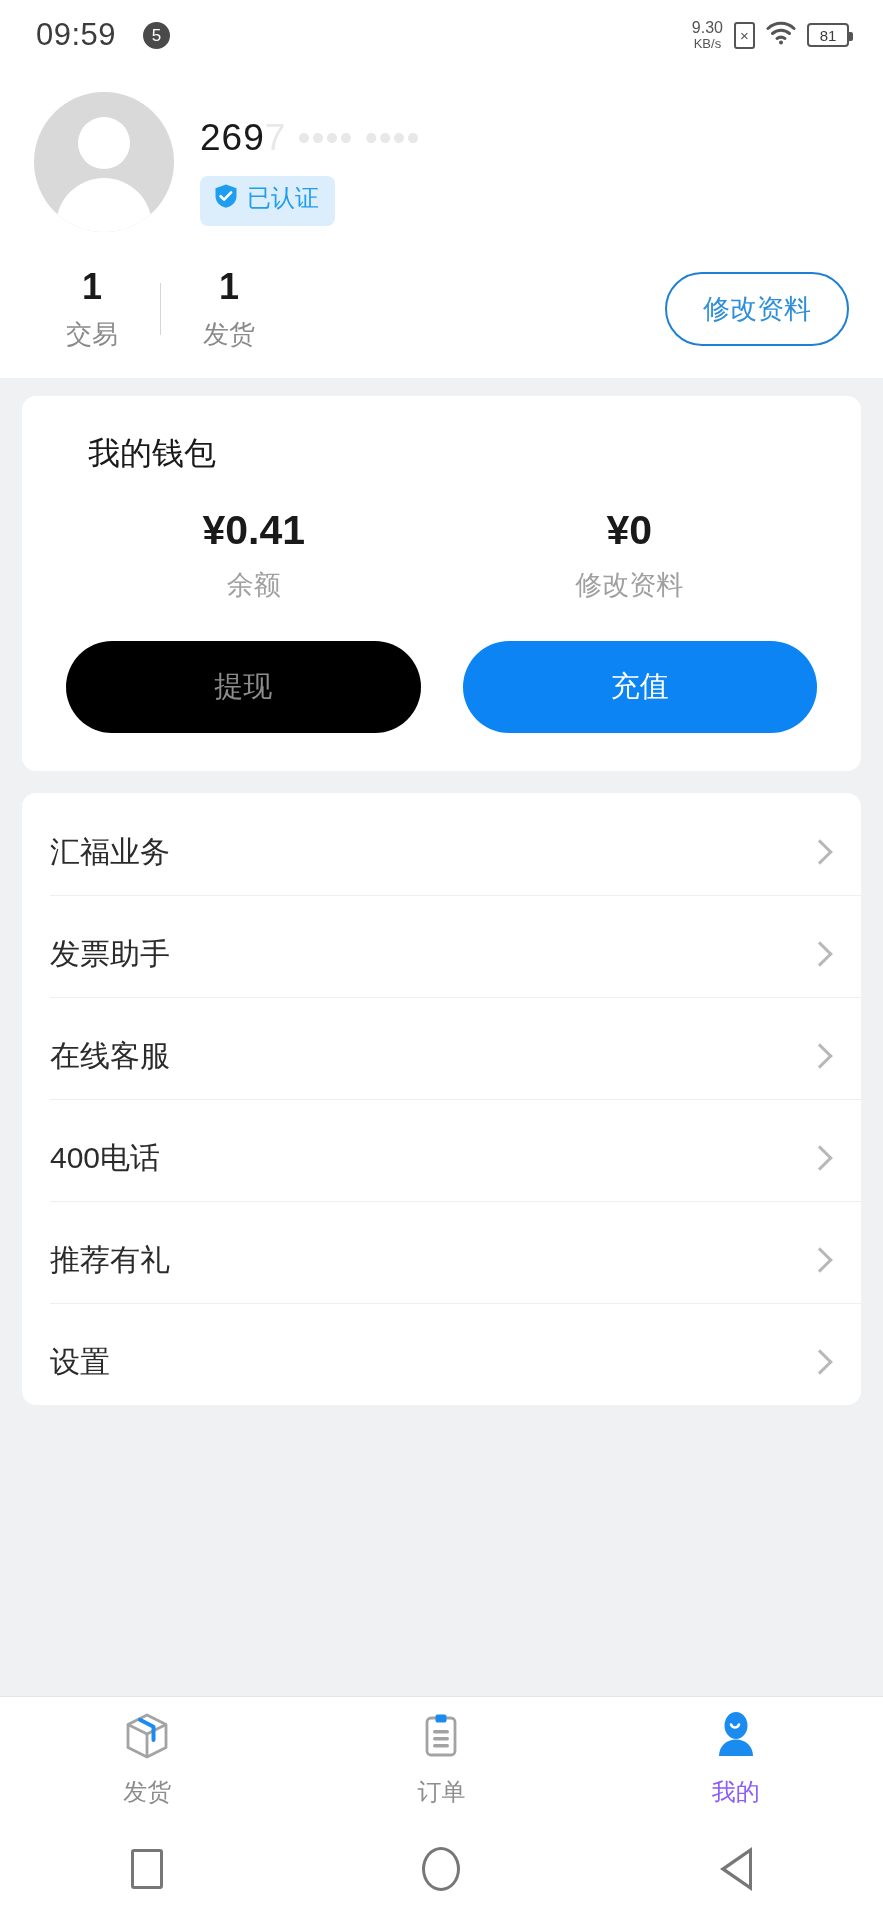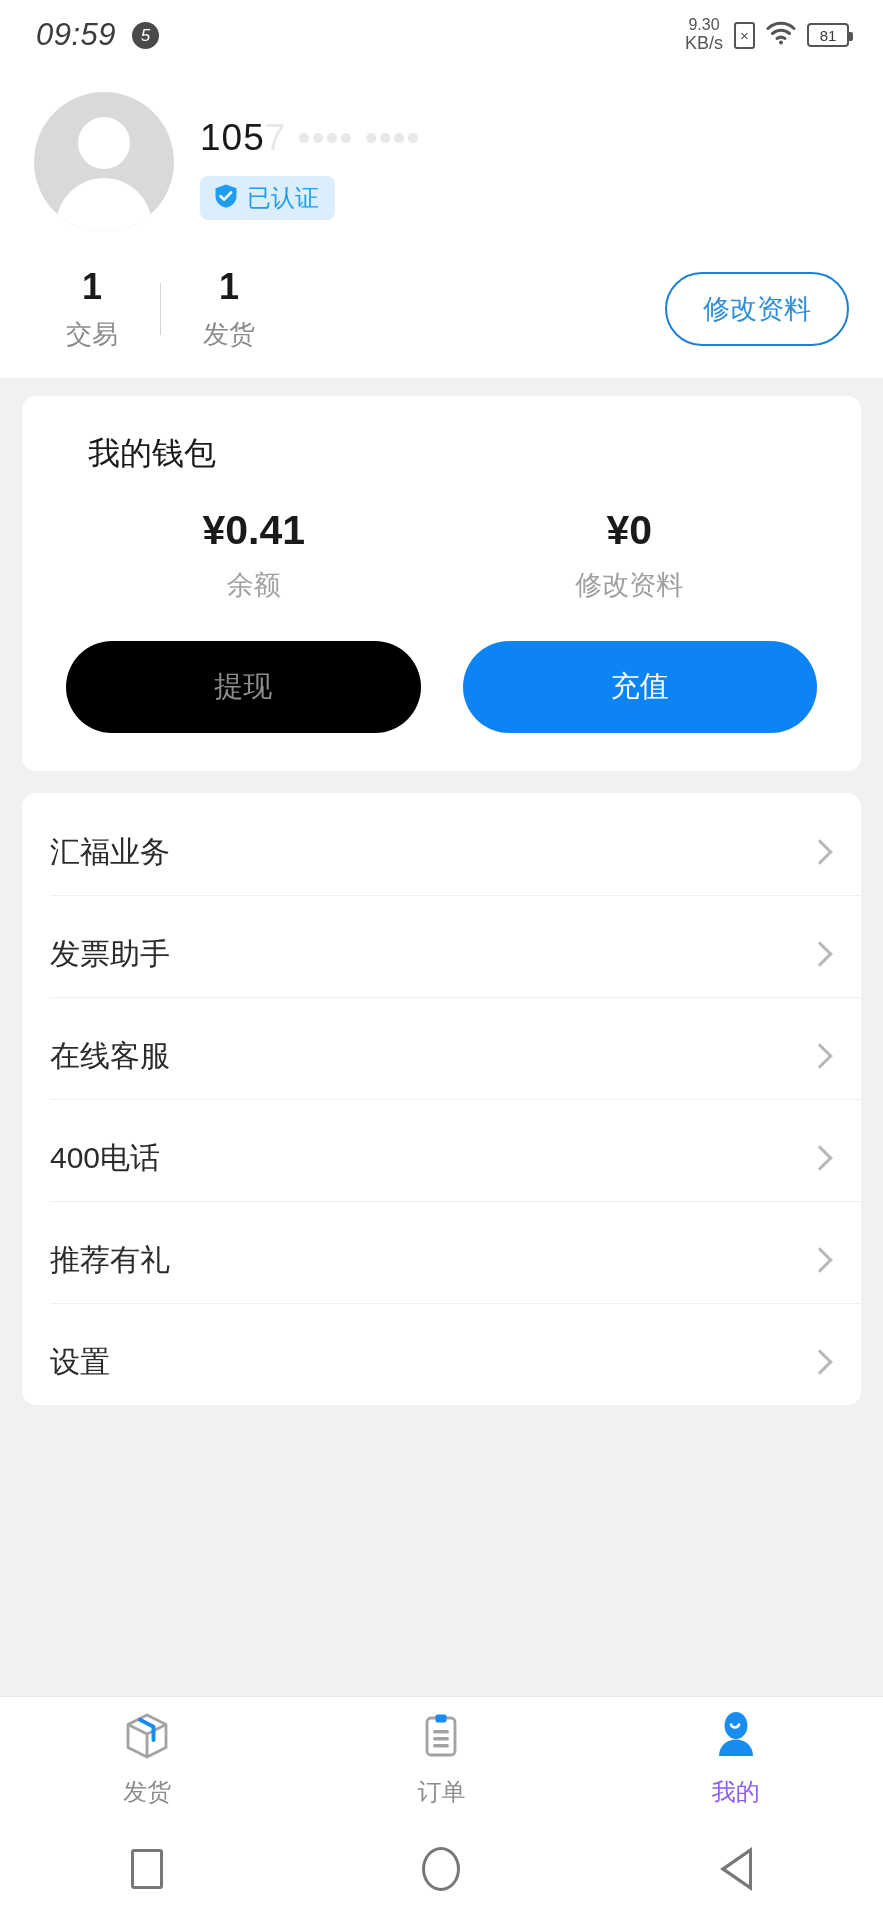--- a/index.html
+++ b/index.html
@@ -34,8 +34,7 @@
   .status-left {
     display: flex;
     align-items: center;
-    gap: 16px;
-    font-style: italic;
+    gap: 27px;
   }
   .status-clock {
     font-size: 31px;

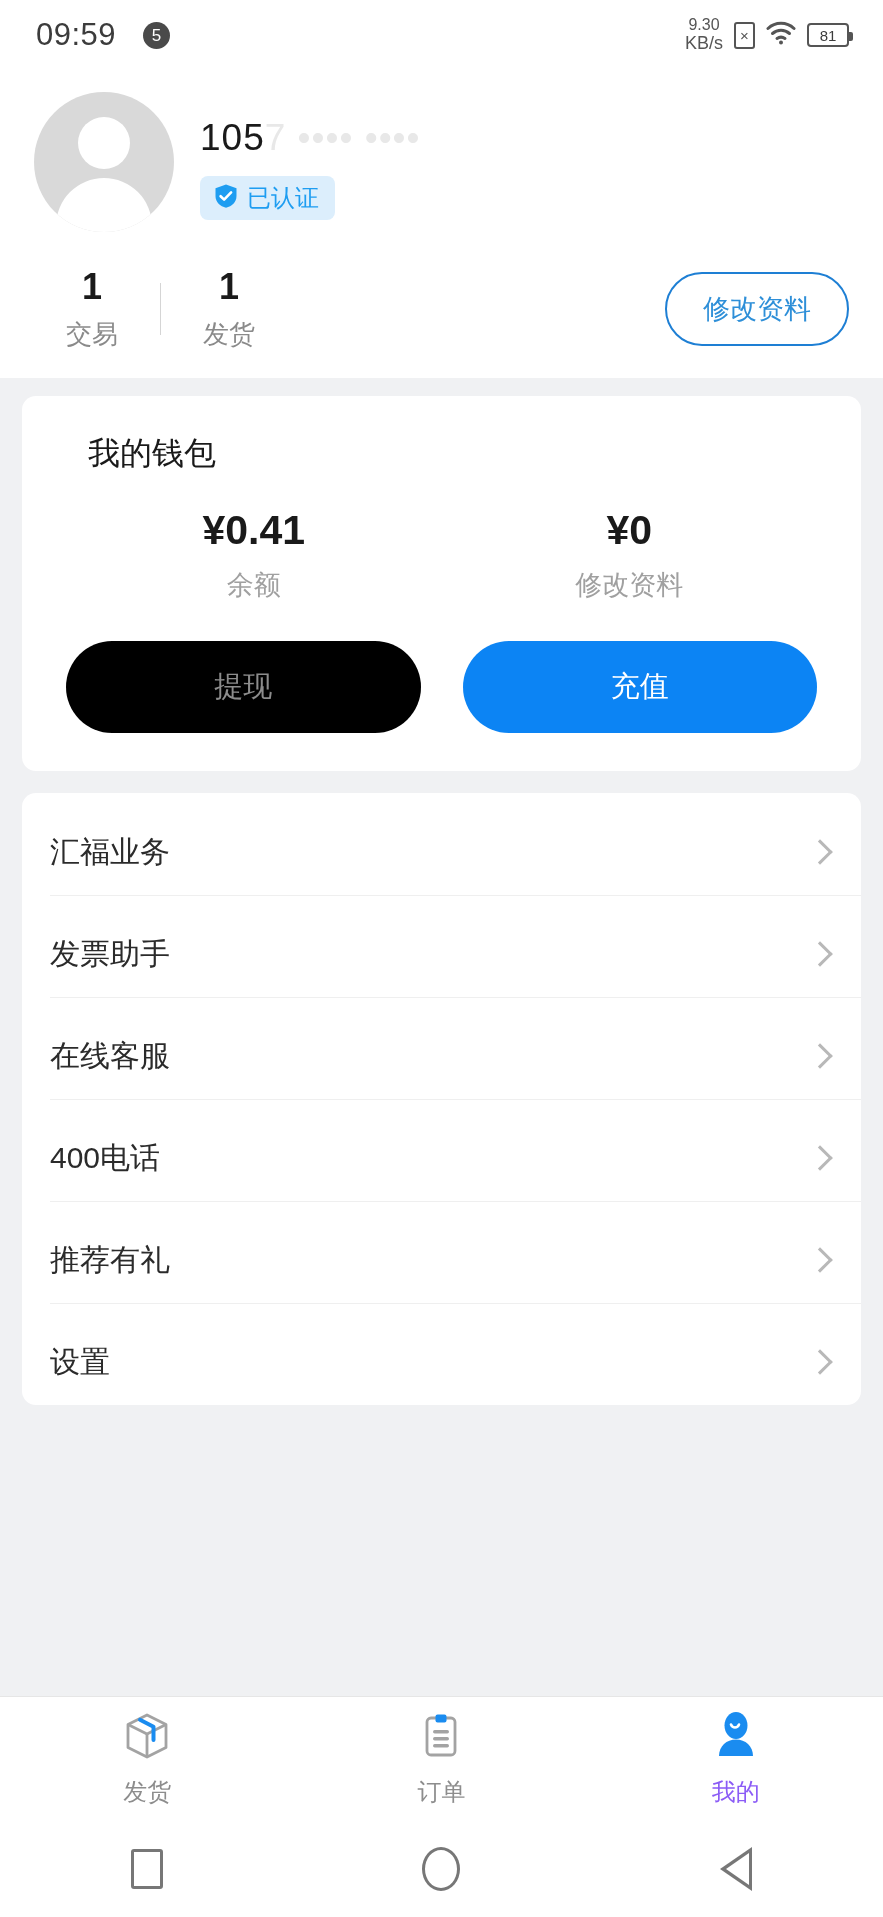--- a/index.html
+++ b/index.html
@@ -65,7 +65,7 @@
     color: #555;
   }
   .net-speed .num { font-size: 16px; }
-  .net-speed .unit { font-size: 18px; }
+  .net-speed .unit { font-size: 13px; }
 
   .sim-icon {
     position: relative;

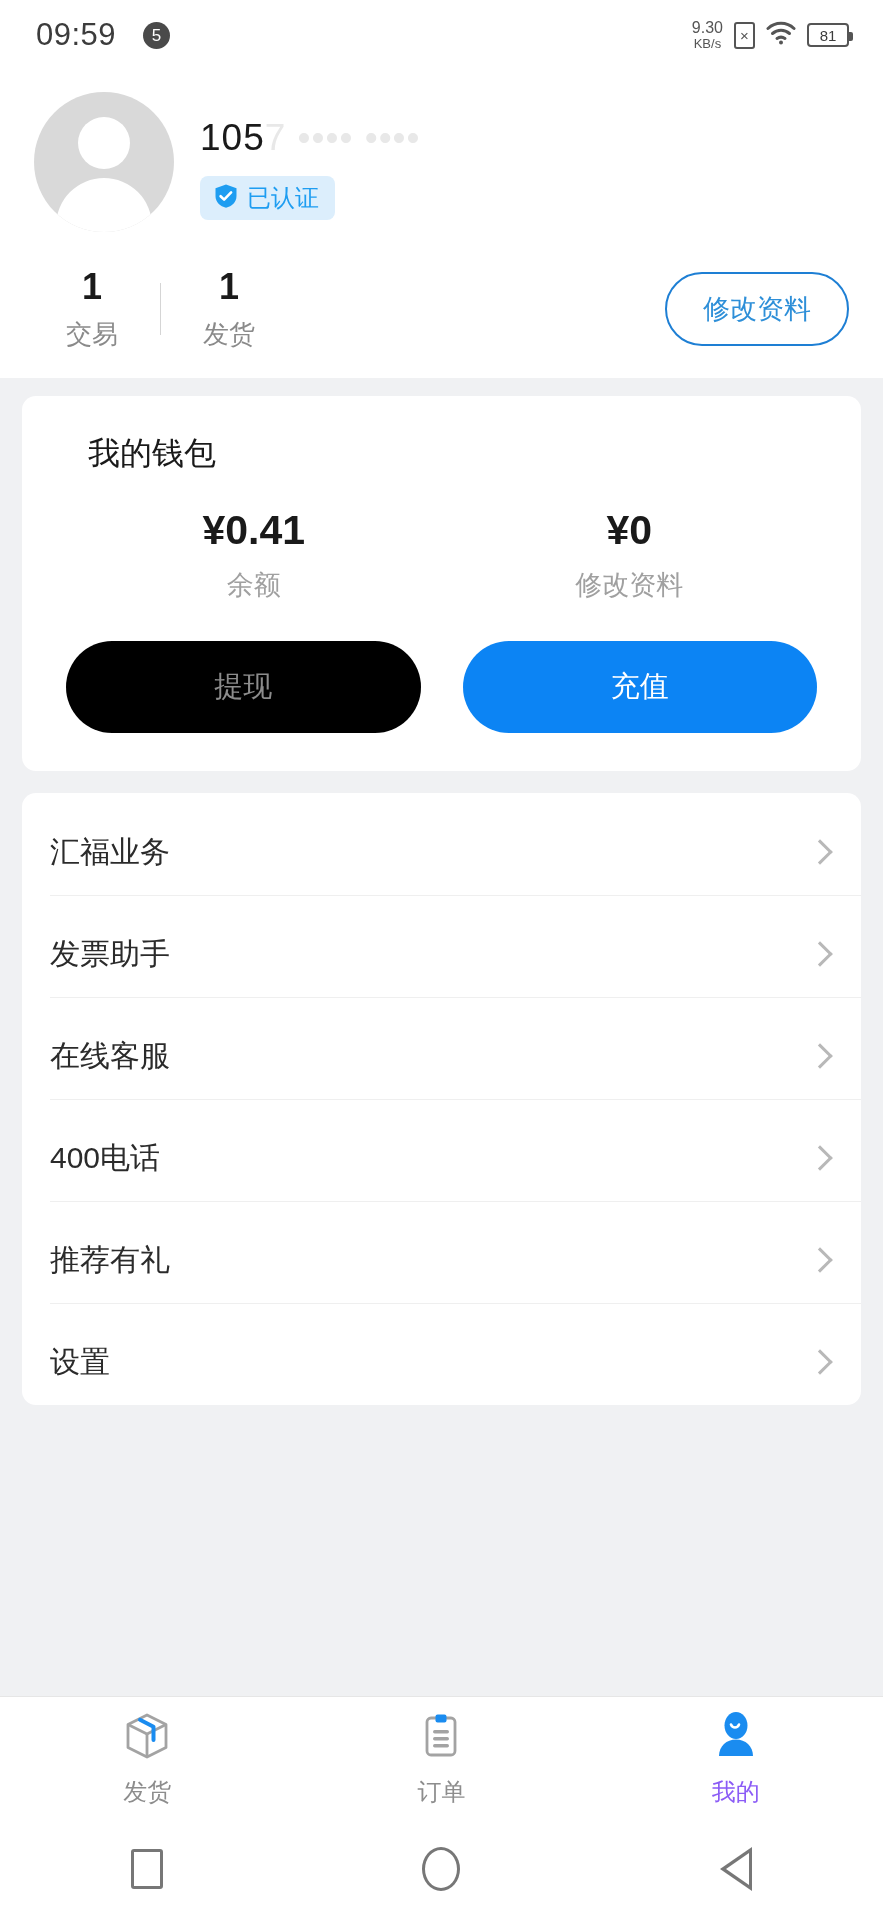--- a/index.html
+++ b/index.html
@@ -409,7 +409,7 @@
         <span class="body"></span>
       </div>
       <div class="profile-info">
-        <div class="username"><span>105</span><span class="masked">7 •••• ••••</span></div>
+        <div class="username"><span>269</span><span class="masked">7 •••• ••••</span></div>
         <div class="verify-badge">
           <span>
             <svg width="26" height="26" viewBox="0 0 26 26">

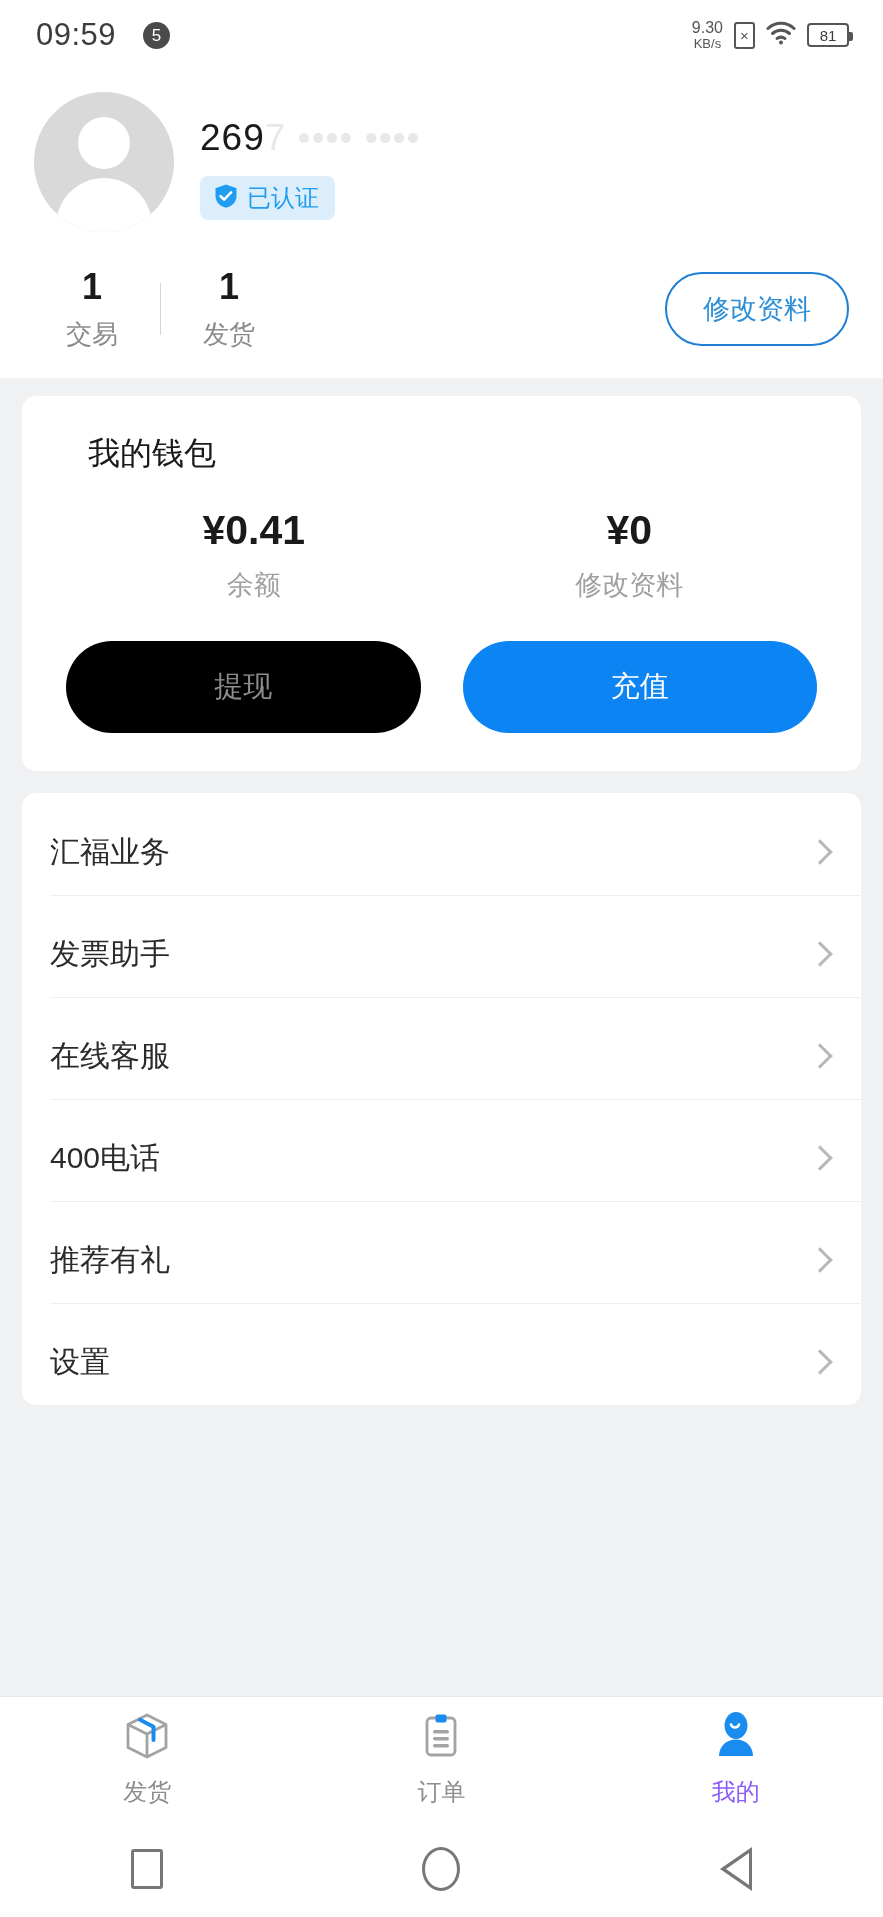--- a/index.html
+++ b/index.html
@@ -163,7 +163,7 @@
     gap: 8px;
     background: #dceefc;
     border-radius: 8px;
-    padding: 7px 16px 7px 13px;
+    padding: 7px 16px 13px 13px;
     margin-top: 17px;
   }
   .verify-badge .label {

